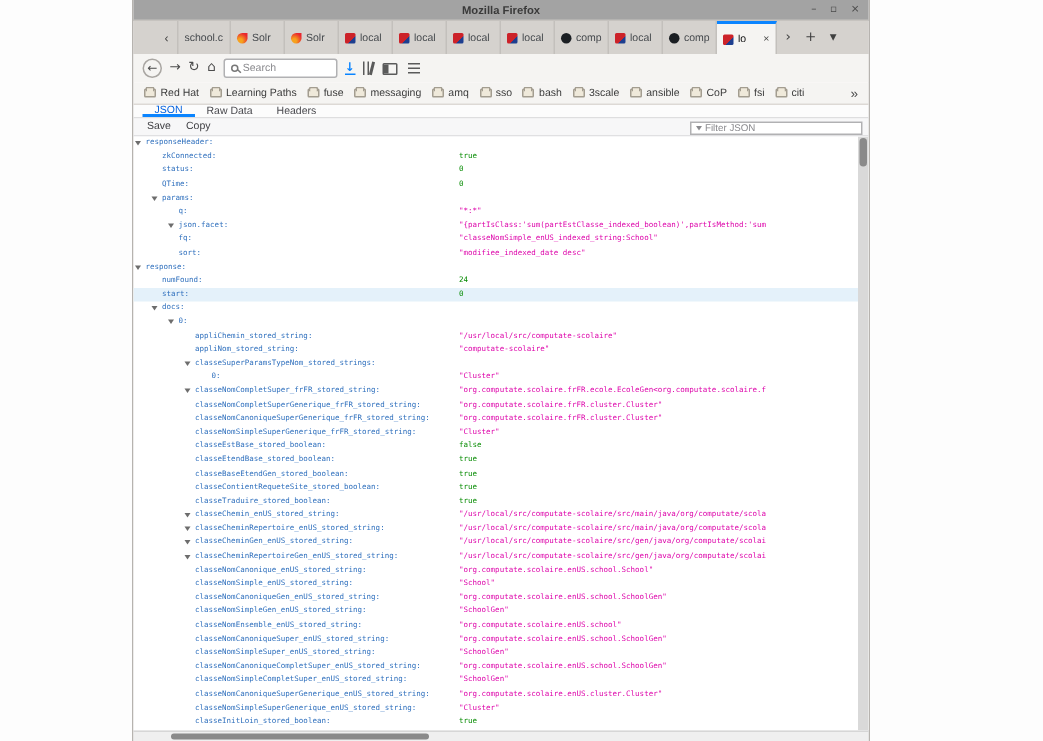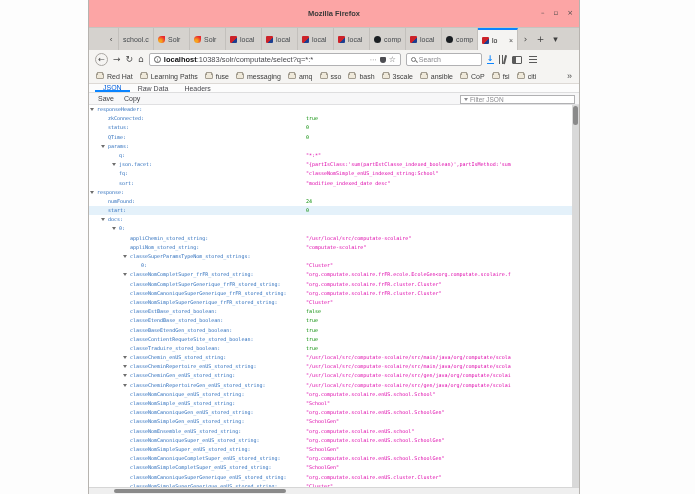--- a/index.html
+++ b/index.html
@@ -12,7 +12,7 @@
             display:flex; flex-direction:column; }
 
   
-  .titlebar { height:28px; background:#fca5a5; border-bottom:1px solid #c6c3bf;
+  .titlebar { height:14px; background:#a3a3a3; border-bottom:1px solid #c6c3bf;
               display:flex; align-items:center; justify-content:center; position:relative;
               font-size:7.5px; font-weight:bold; color:#3a3a3a; flex:none; }
   .winctrls { position:absolute; right:6px; top:0; height:100%; display:flex; align-items:center; gap:9px;

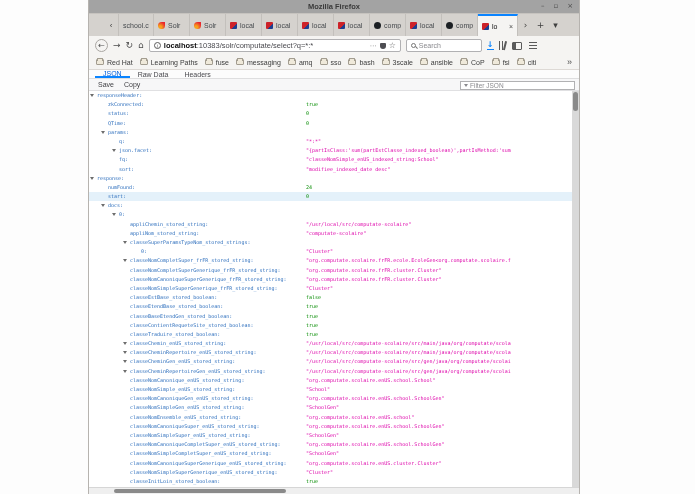--- a/index.html
+++ b/index.html
@@ -193,13 +193,6 @@
       <span class="navicon">→</span>
       <span class="navicon">↻</span>
       <span class="navicon">⌂</span>
-      <span class="urlbar">
-        <span class="info-icon">i</span>
-        <span class="urltext"><span class="urlhost">localhost</span><span class="urlpath">:10383/solr/computate/select?q=*:*</span></span>
-        <span class="pageactions">⋯</span>
-        <span class="pocket"></span>
-        <span class="star">☆</span>
-      </span>
       <span class="searchbar">
         <span class="mag"></span>
         <span class="searchph">Search</span>

